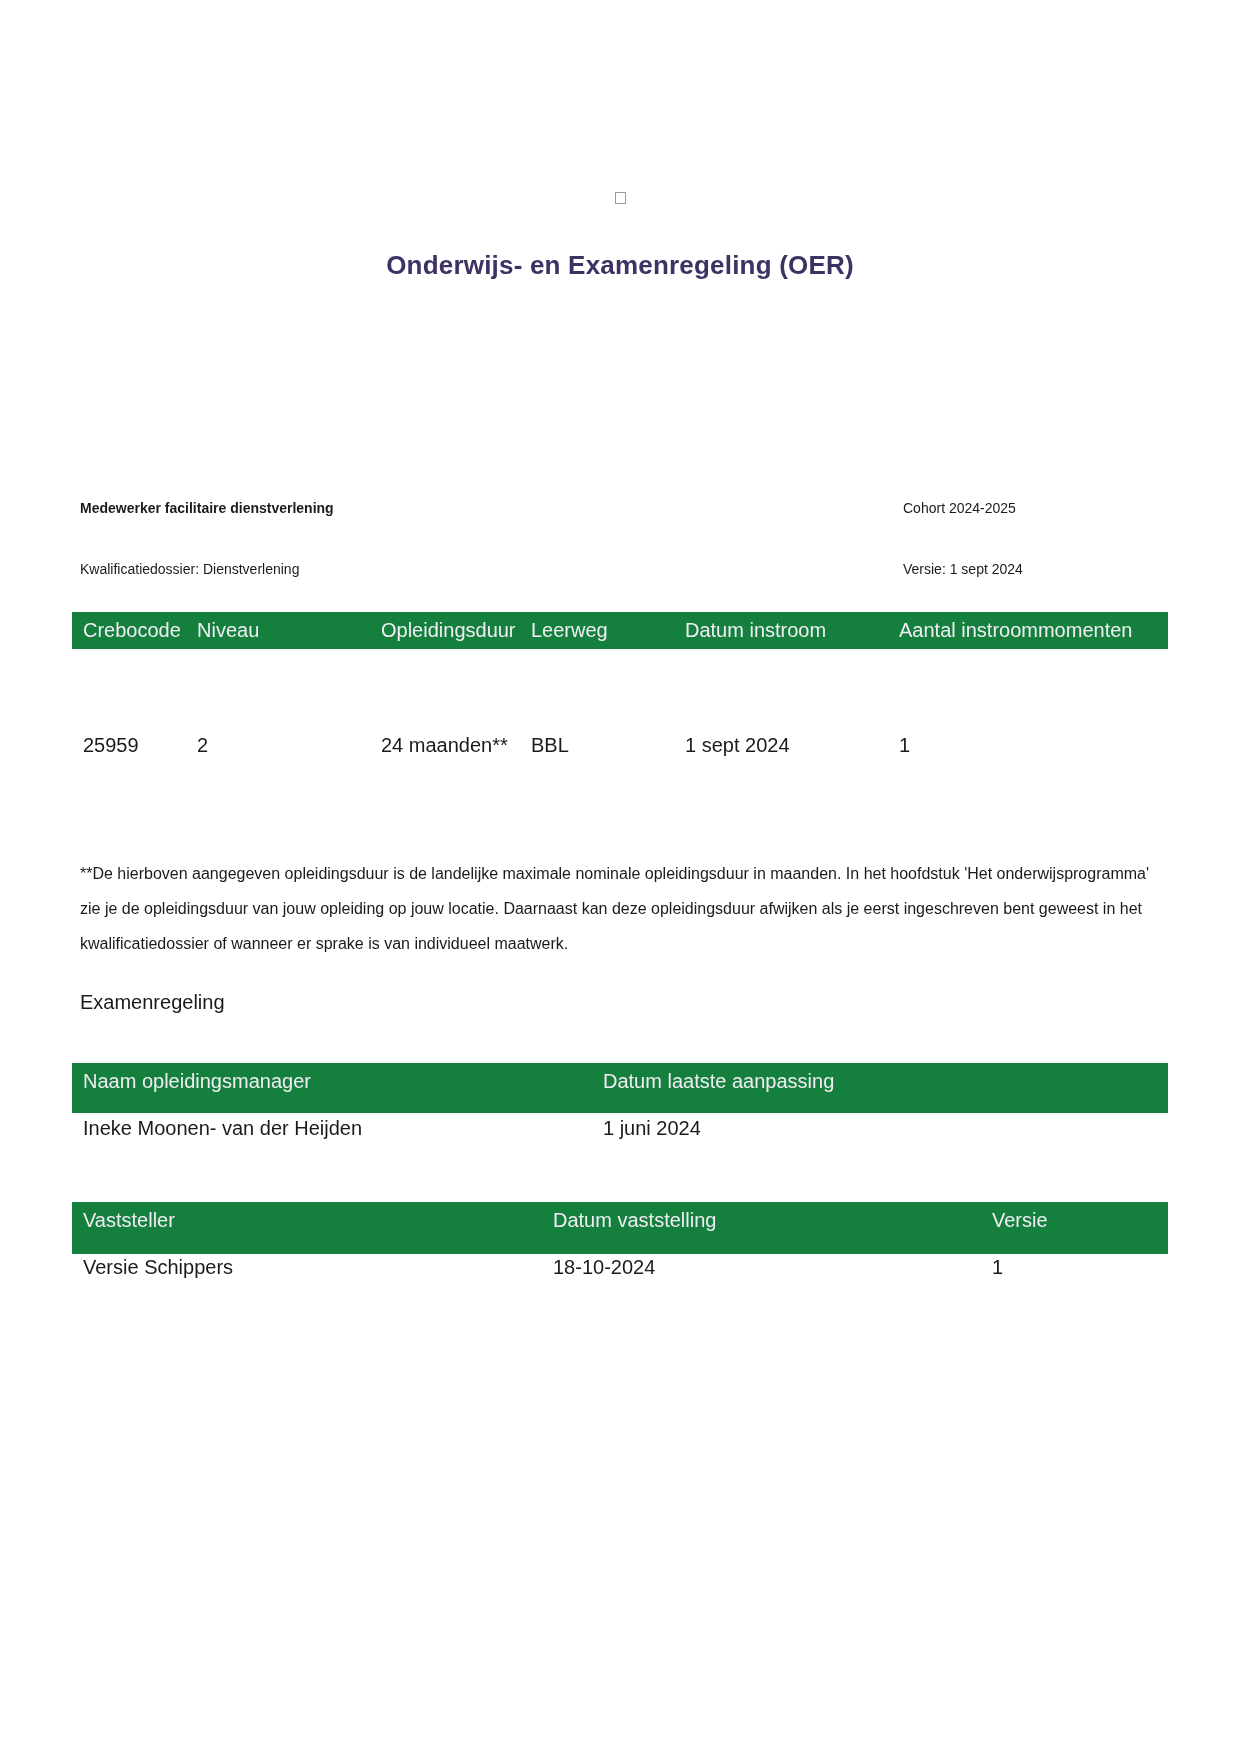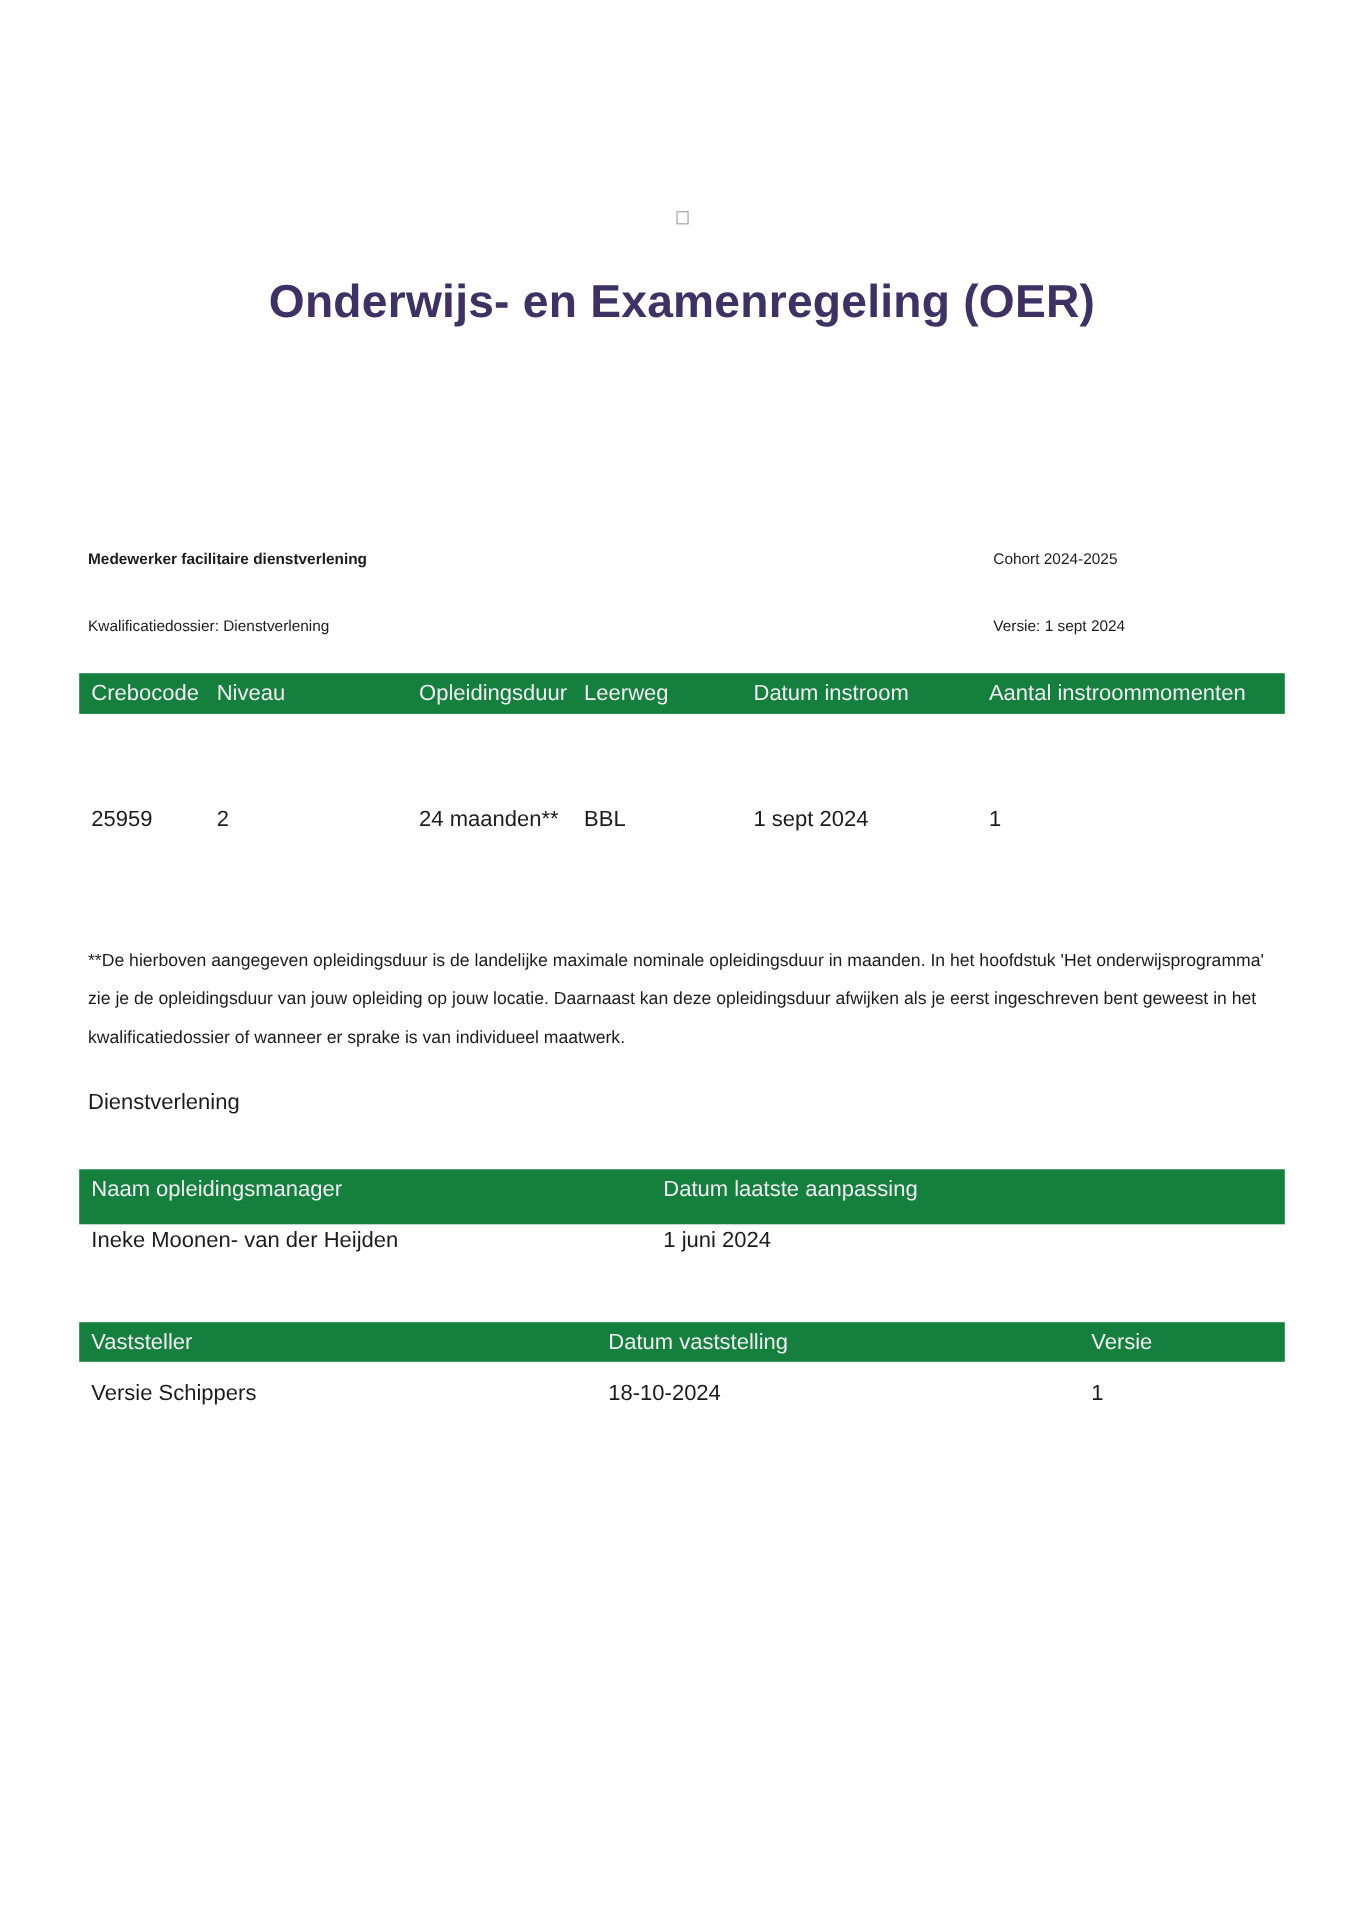--- a/index.html
+++ b/index.html
@@ -24,7 +24,7 @@
   .doc-title {
     left: 0; top: 250px; width: 1240px;
     text-align: center;
-    font-size: 42px;
+    font-size: 26px;
     font-weight: bold;
     color: #3e3163;
     letter-spacing: 0.2px;

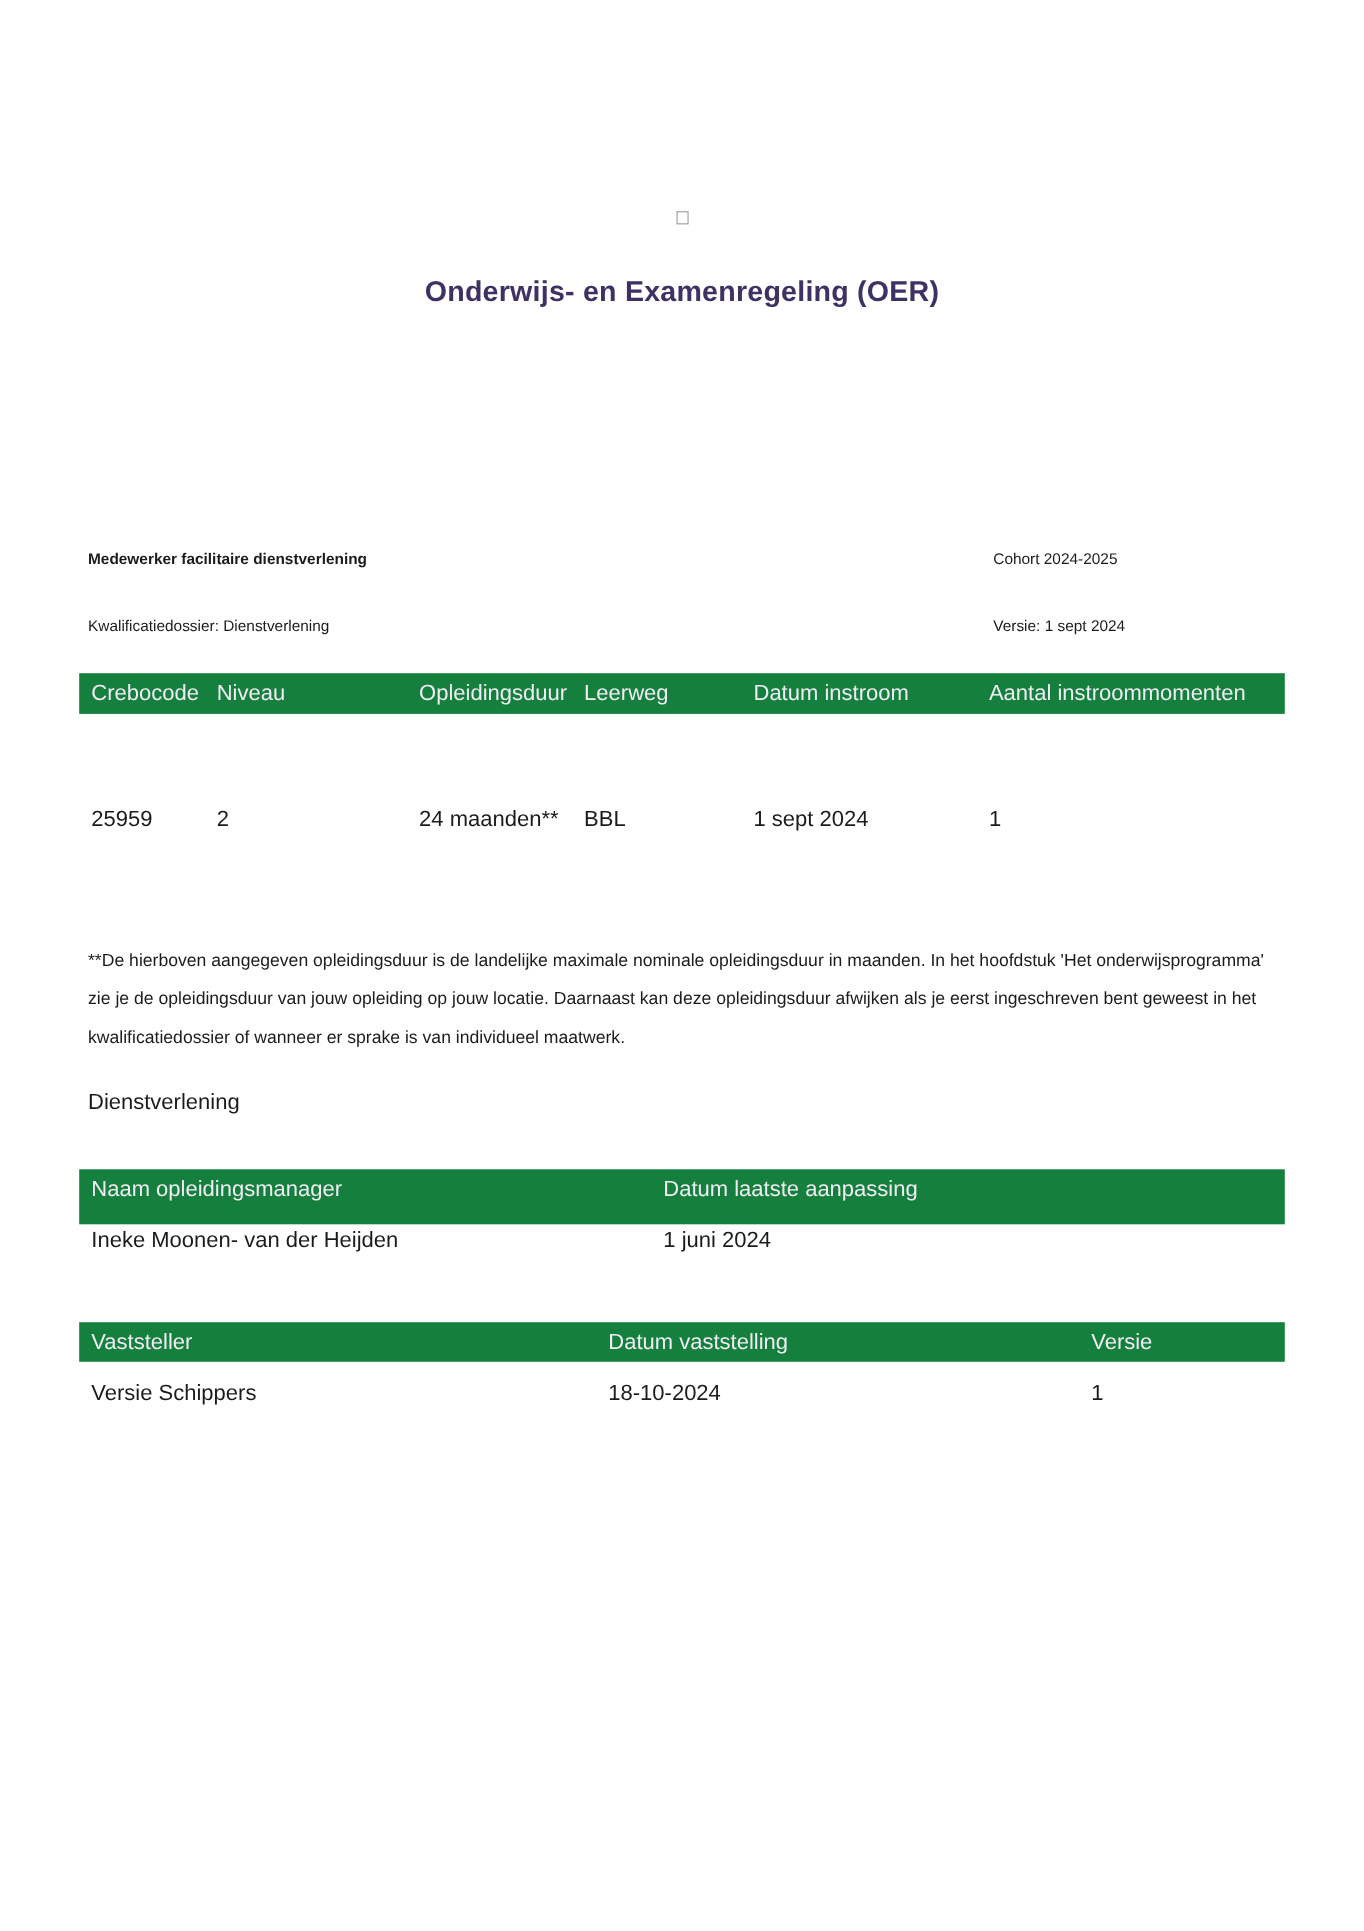--- a/index.html
+++ b/index.html
@@ -105,7 +105,7 @@
   <p class="abs note" style="margin:0;">**De hierboven aangegeven opleidingsduur is de landelijke maximale nominale opleidingsduur in maanden. In het hoofdstuk 'Het onderwijsprogramma' zie je de opleidingsduur van jouw opleiding op jouw locatie. Daarnaast kan deze opleidingsduur afwijken als je eerst ingeschreven bent geweest in het kwalificatiedossier of wanneer er sprake is van individueel maatwerk.</p>
 
   <div class="abs team">
-    <div>Dienstverlening</div>
+    <div>Examenregeling</div>
   </div>
 
   <div class="abs band" style="top:1063px; height:50px;">

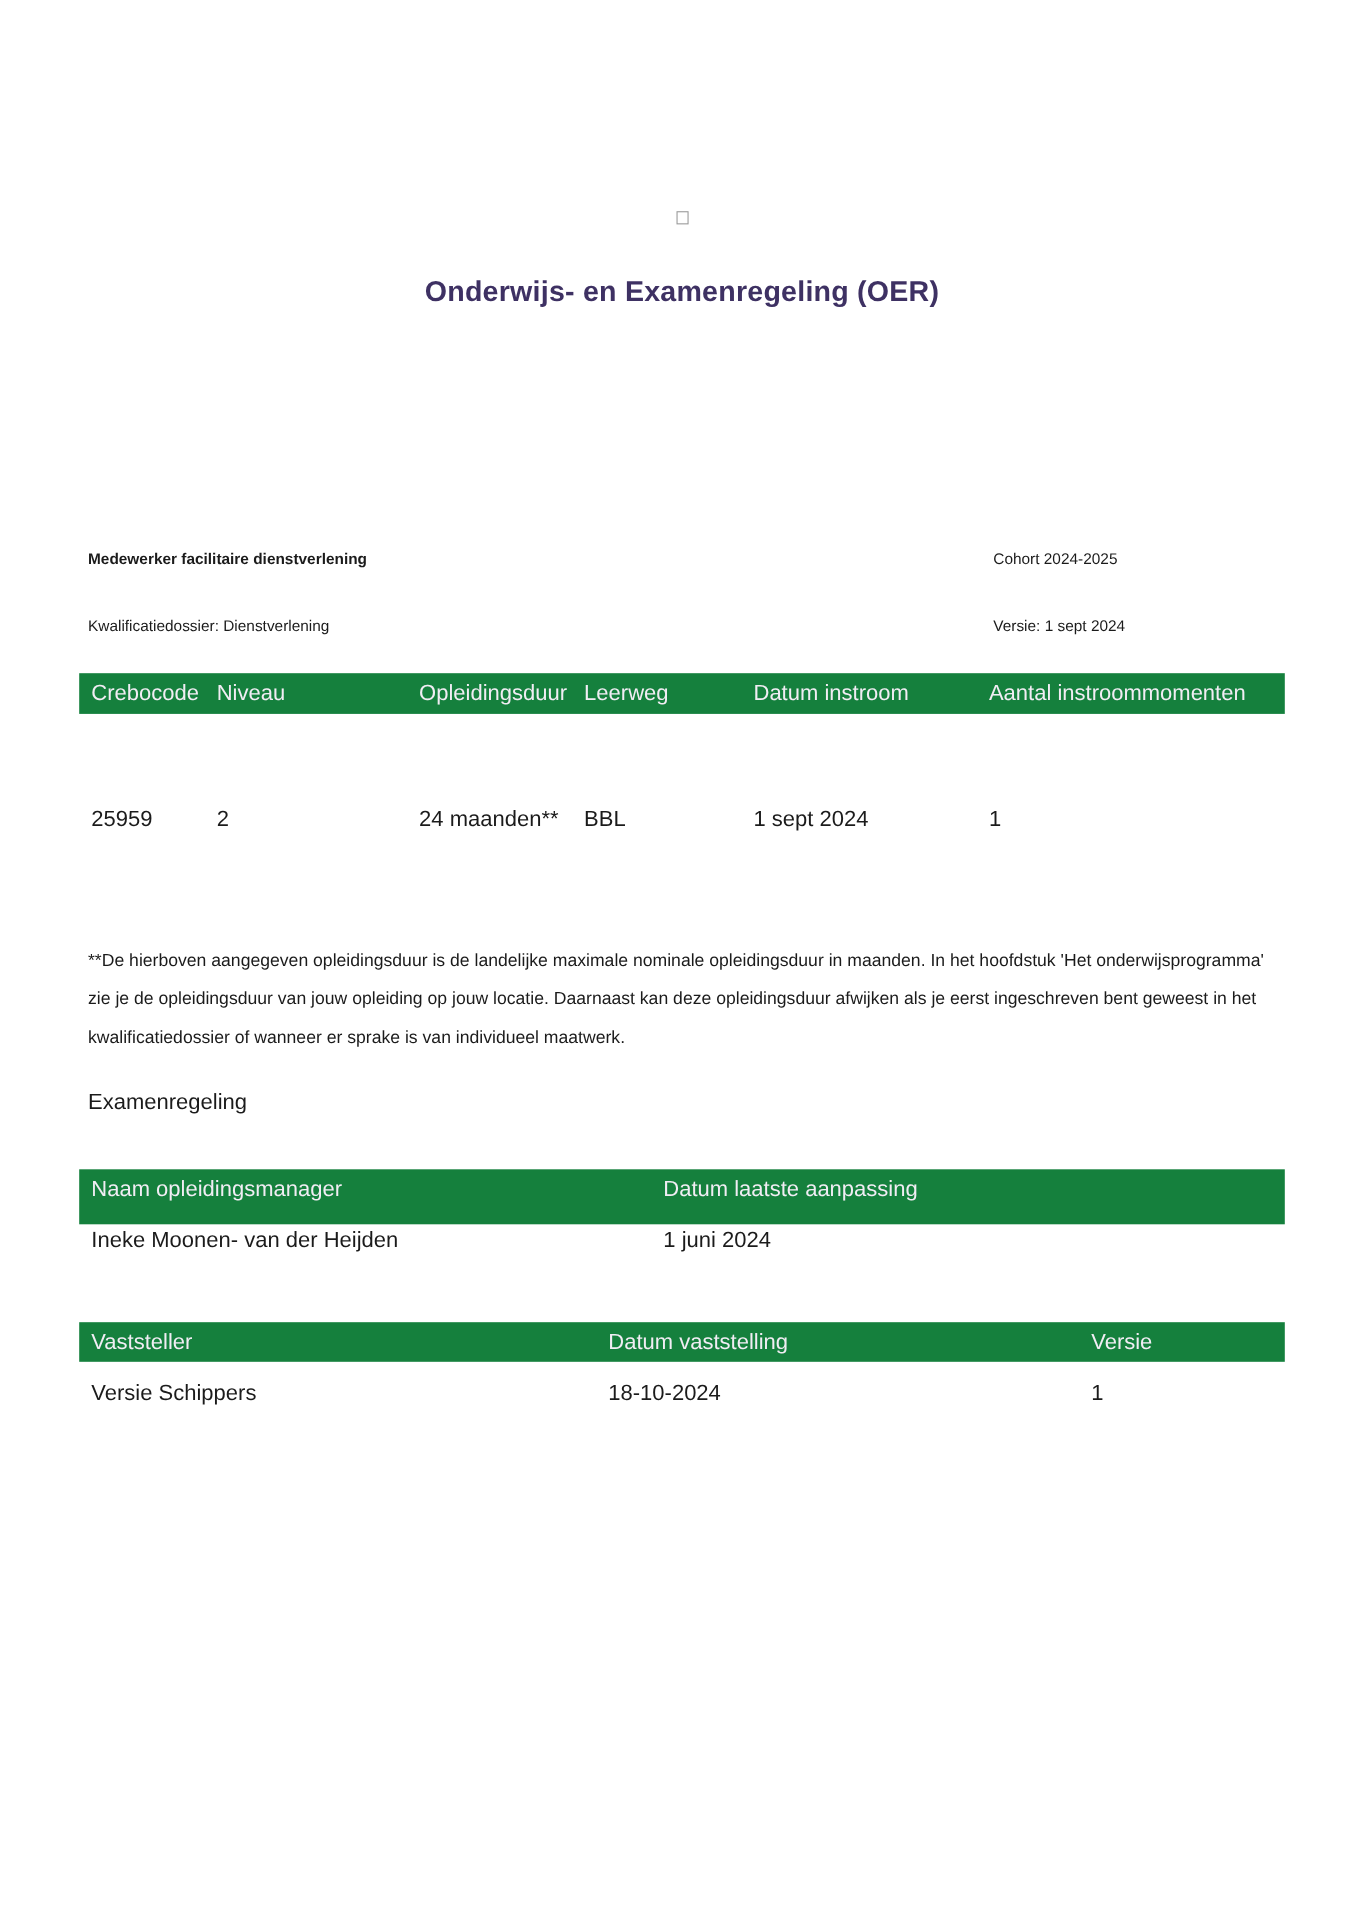--- a/index.html
+++ b/index.html
@@ -117,7 +117,7 @@
     <span class="cell t2-c1">1 juni 2024</span>
   </div>
 
-  <div class="abs band" style="top:1202px; height:36px;">
+  <div class="abs band" style="top:1202px; height:52px;">
     <span class="cell t3-c0" style="height:36px;">Vaststeller</span>
     <span class="cell t3-c1" style="height:36px;">Datum vaststelling</span>
     <span class="cell t3-c2" style="height:36px;">Versie</span>

